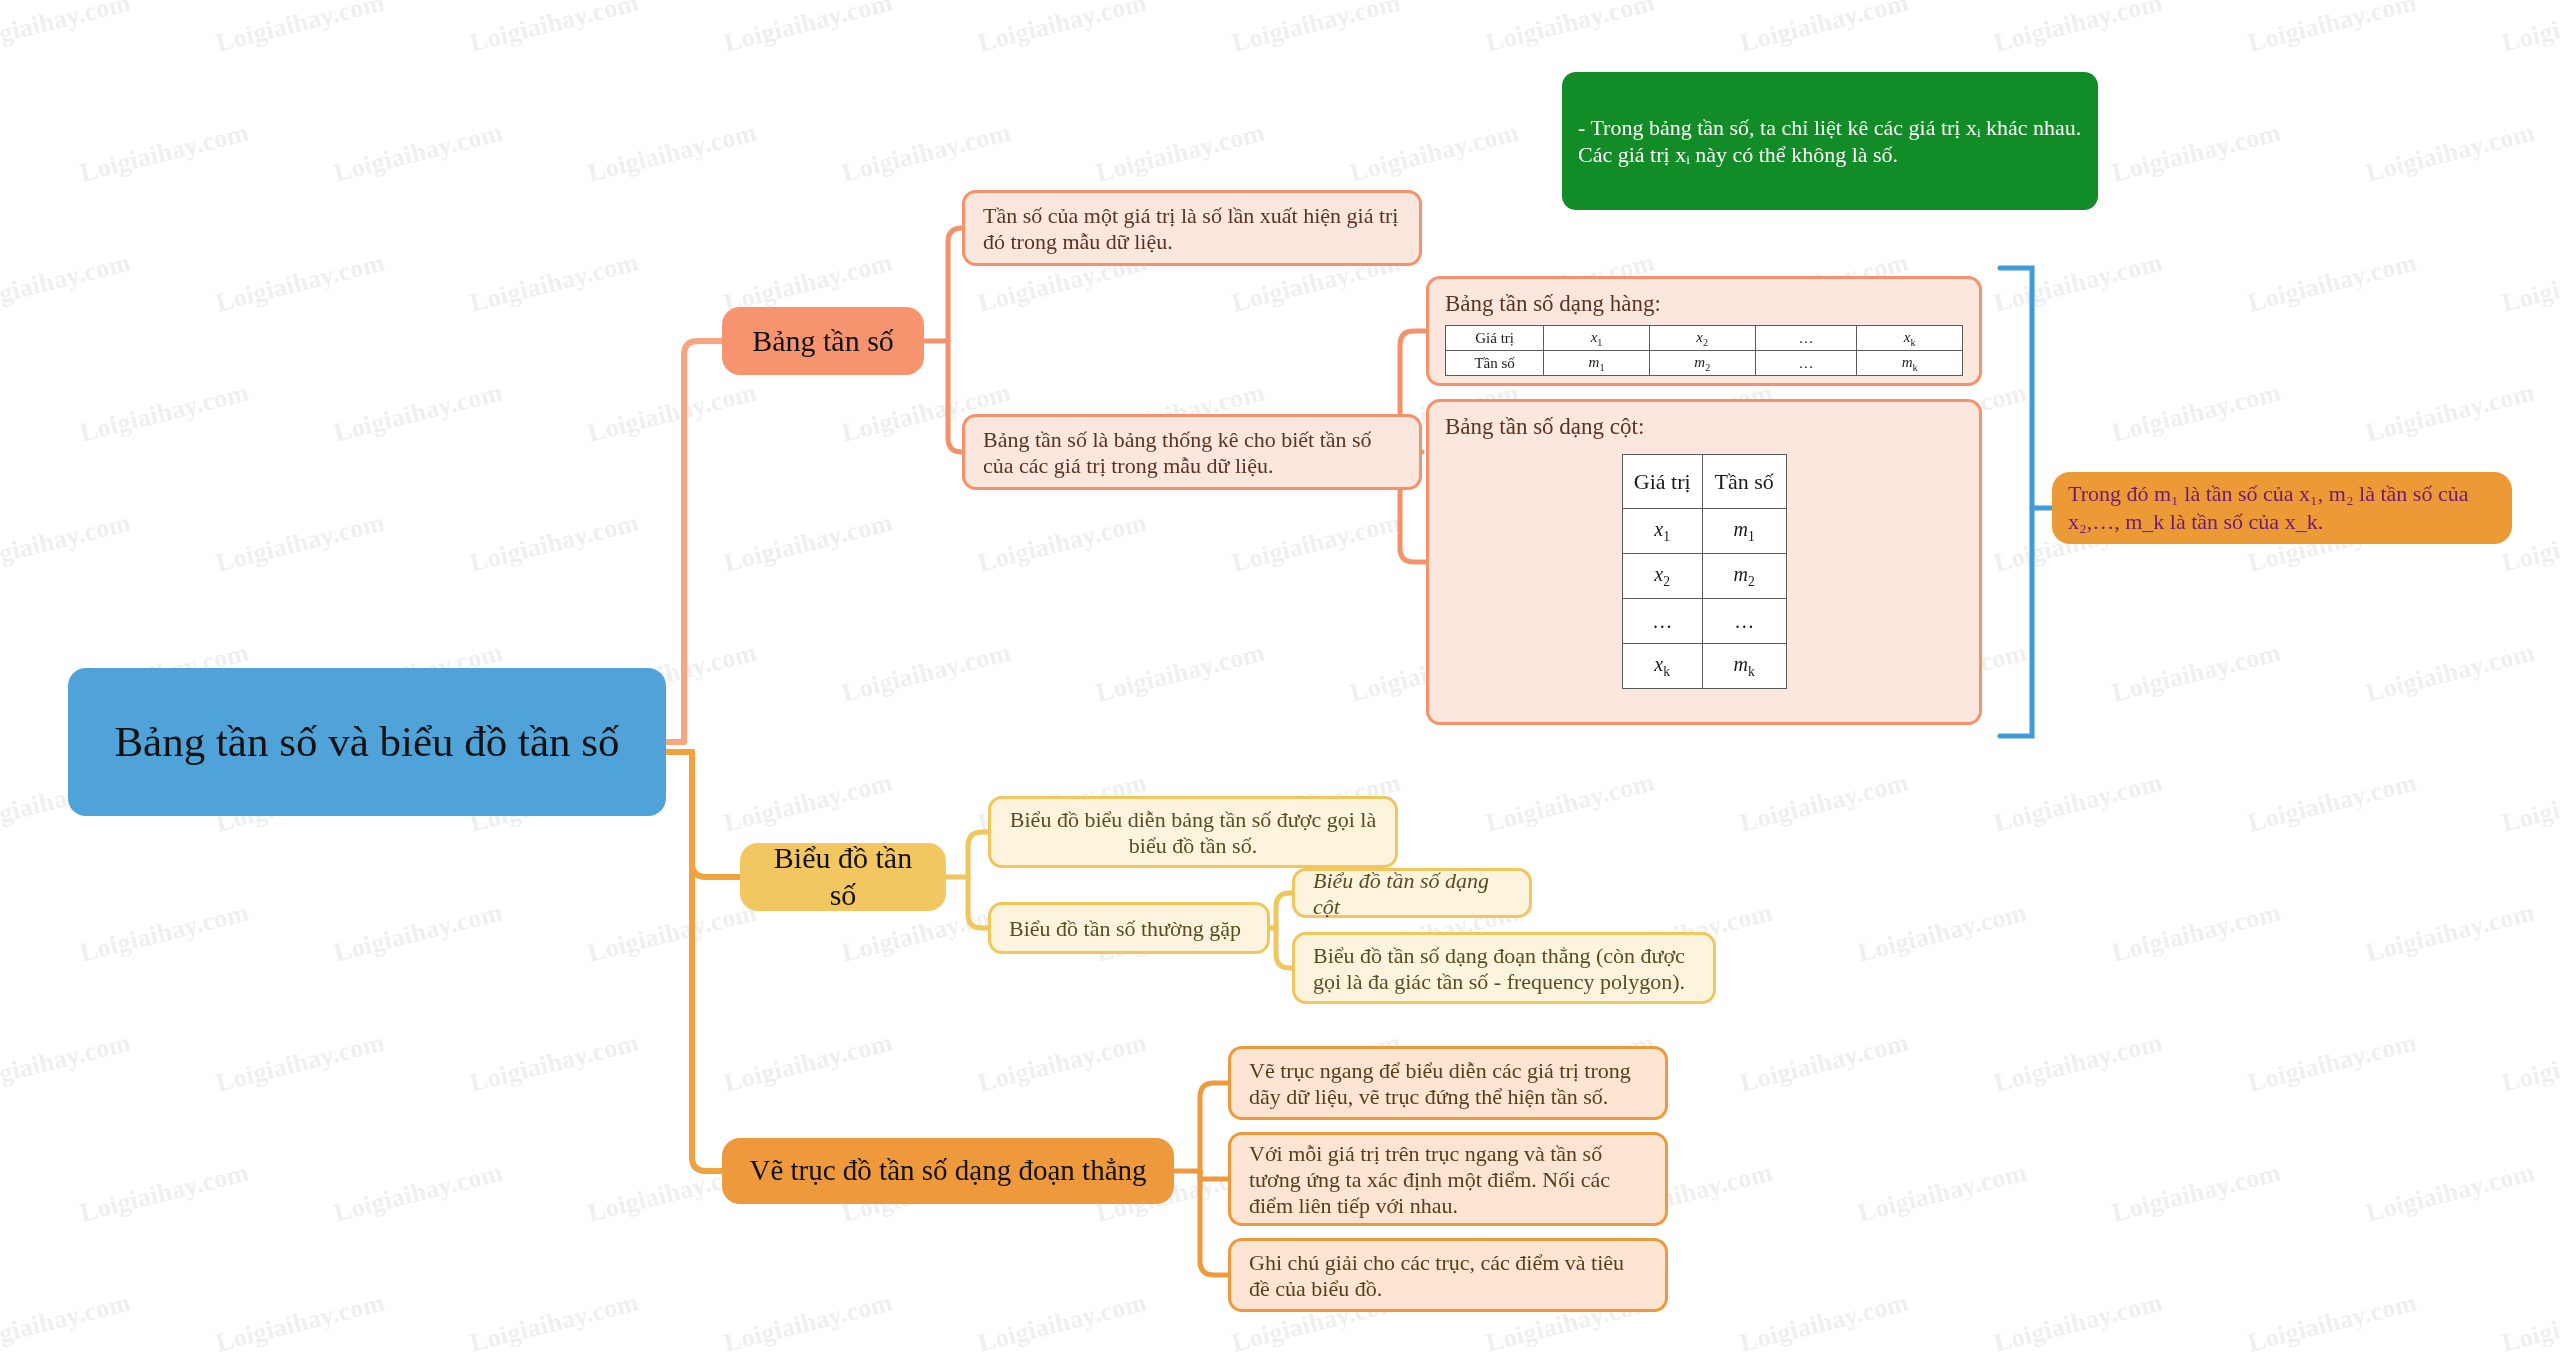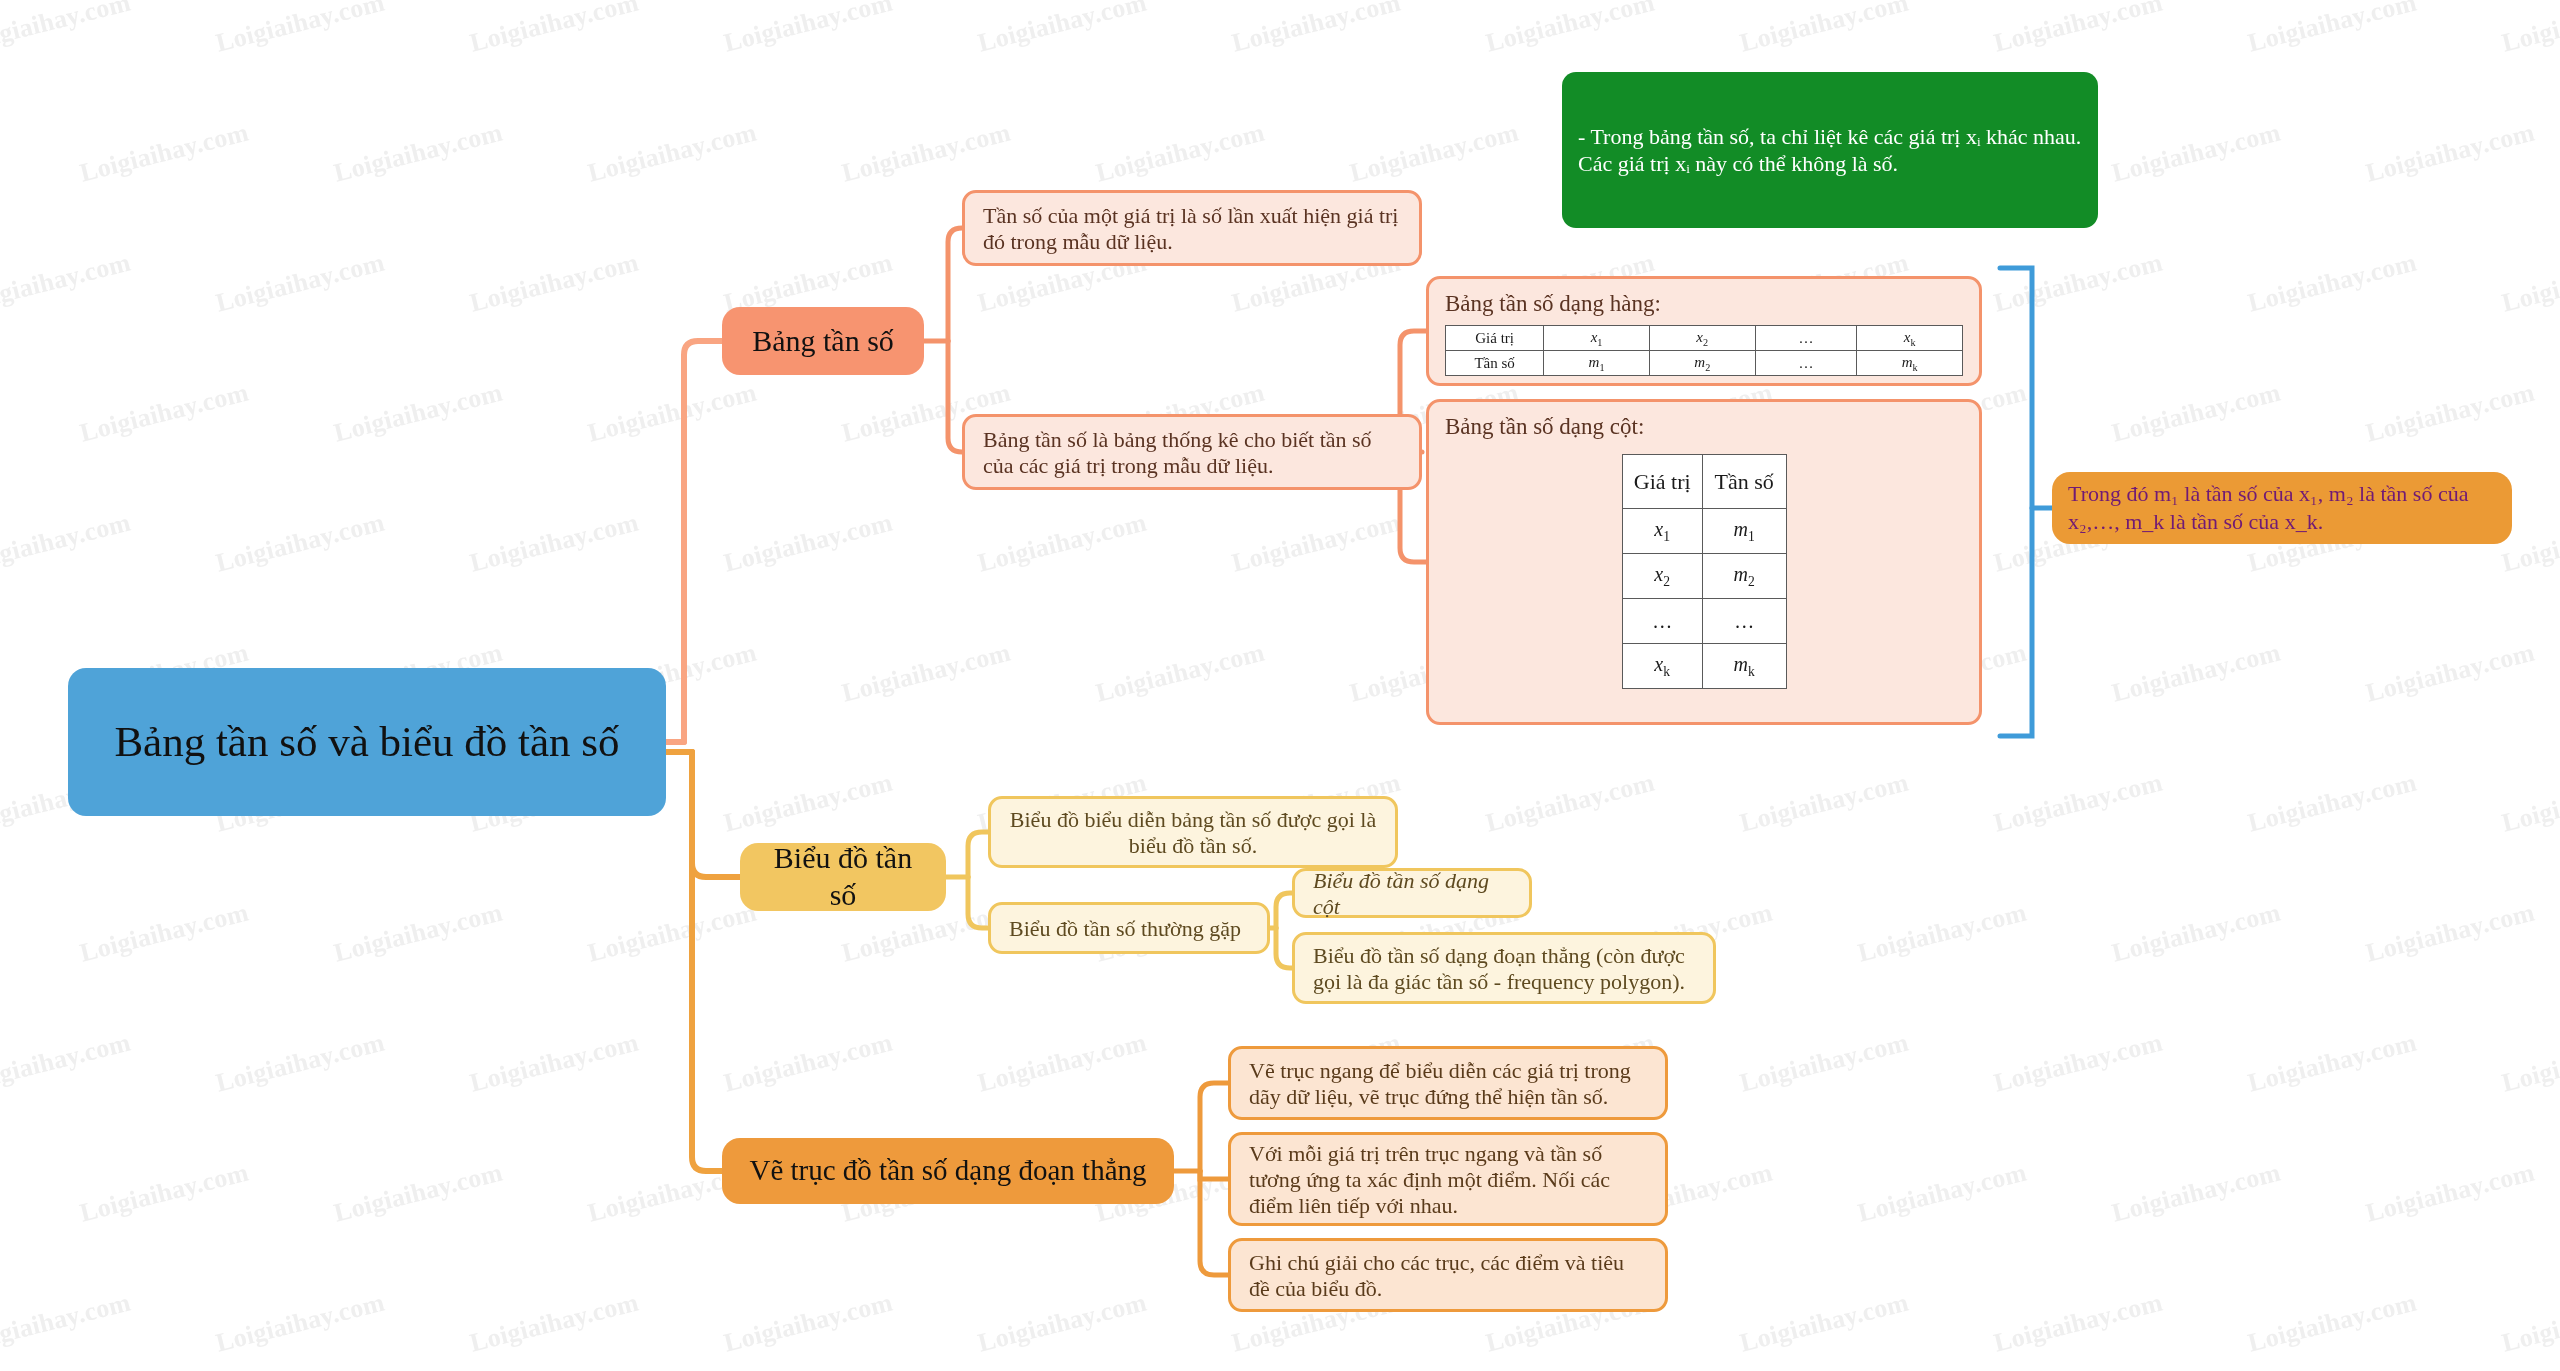--- a/index.html
+++ b/index.html
@@ -180,7 +180,7 @@
   #note-green {
     position: absolute;
     left: 1562px; top: 72px;
-    width: 536px; height: 156px;
+    width: 536px; height: 138px;
     background: #128C26;
     border-radius: 14px;
     z-index: 2;

